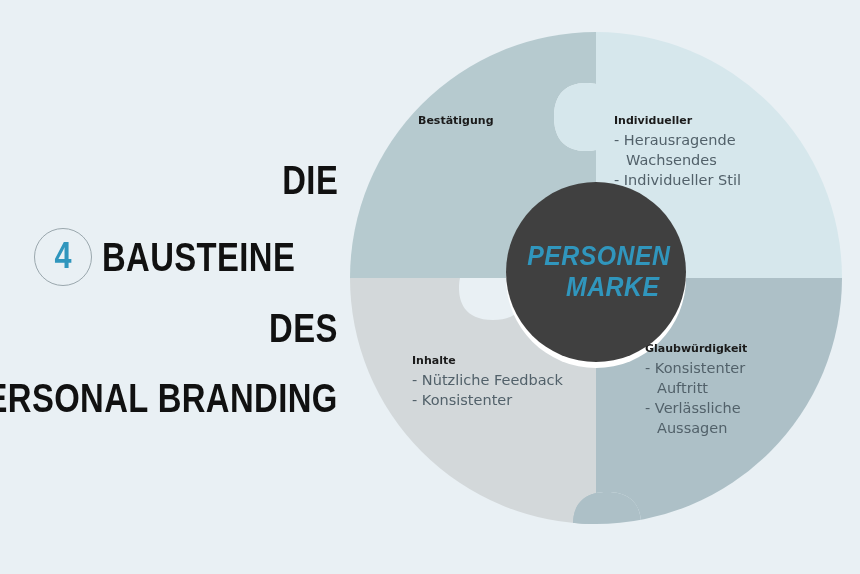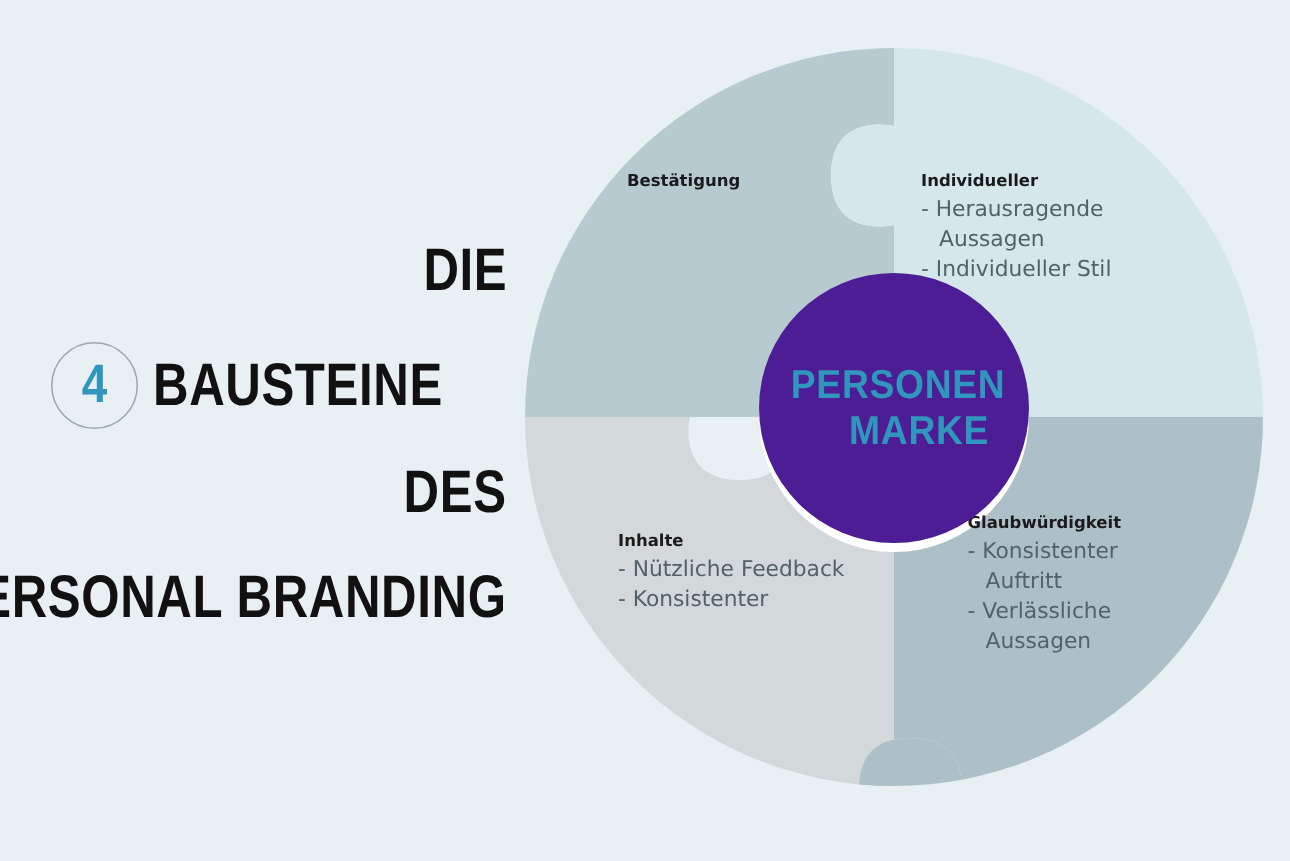--- a/index.html
+++ b/index.html
@@ -267,7 +267,7 @@
       <div class="quad-title">Individueller</div>
       <ul class="quad-list">
         <li>Herausragende
-Aussagen</li>
+Wachsendes</li>
         <li>Individueller Stil</li>
       </ul>
     </div>

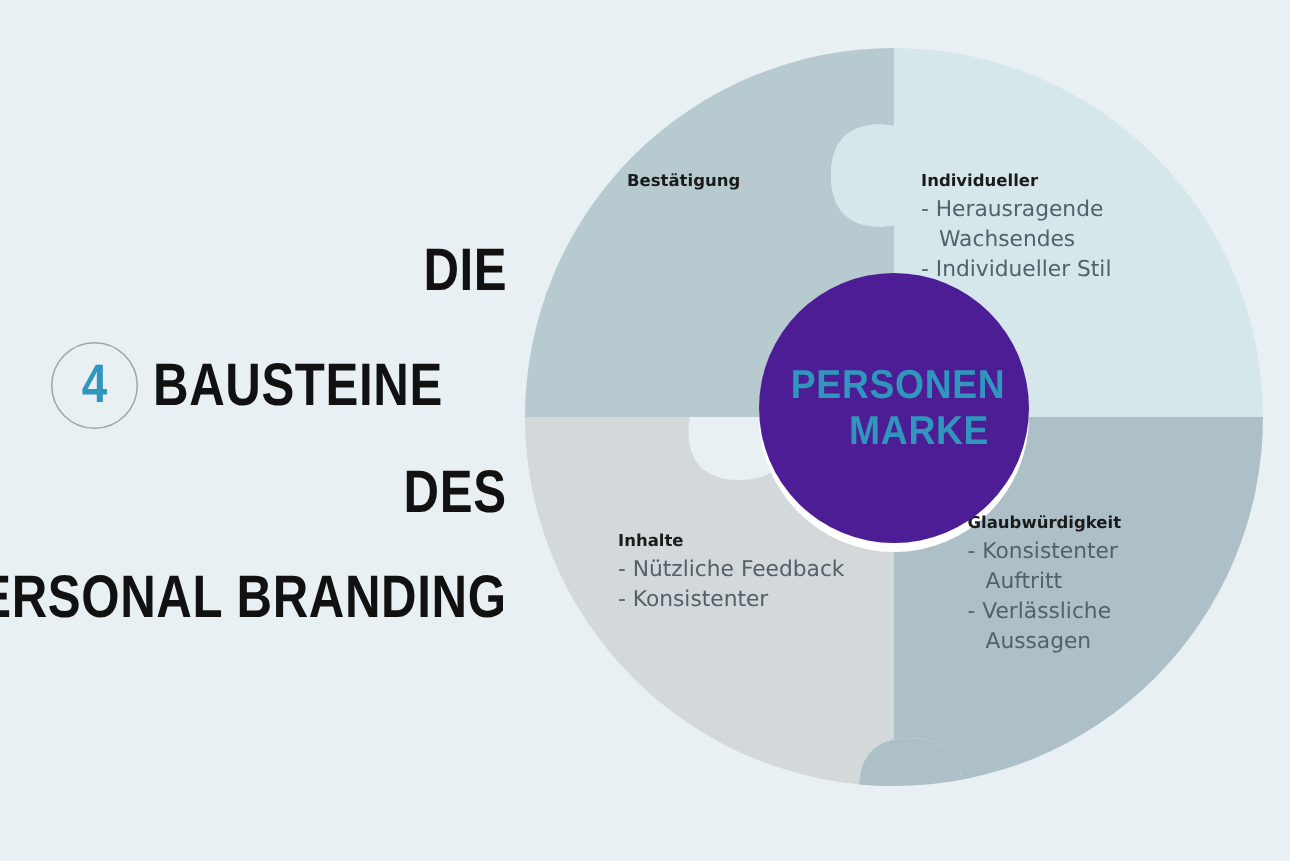--- a/index.html
+++ b/index.html
@@ -290,7 +290,7 @@
       </ul>
     </div>
 
-    <div id="center-badge" style="background: #4c1d95;">
+    <div id="center-badge" style="background: #404040; font-style: italic;">
       <div class="center-word" id="center-line-1" style="color: rgb(48, 150, 189);">PERSONEN</div>
       <div class="center-word" id="center-line-2" style="color: rgb(48, 150, 189);">MARKE</div>
     </div>

